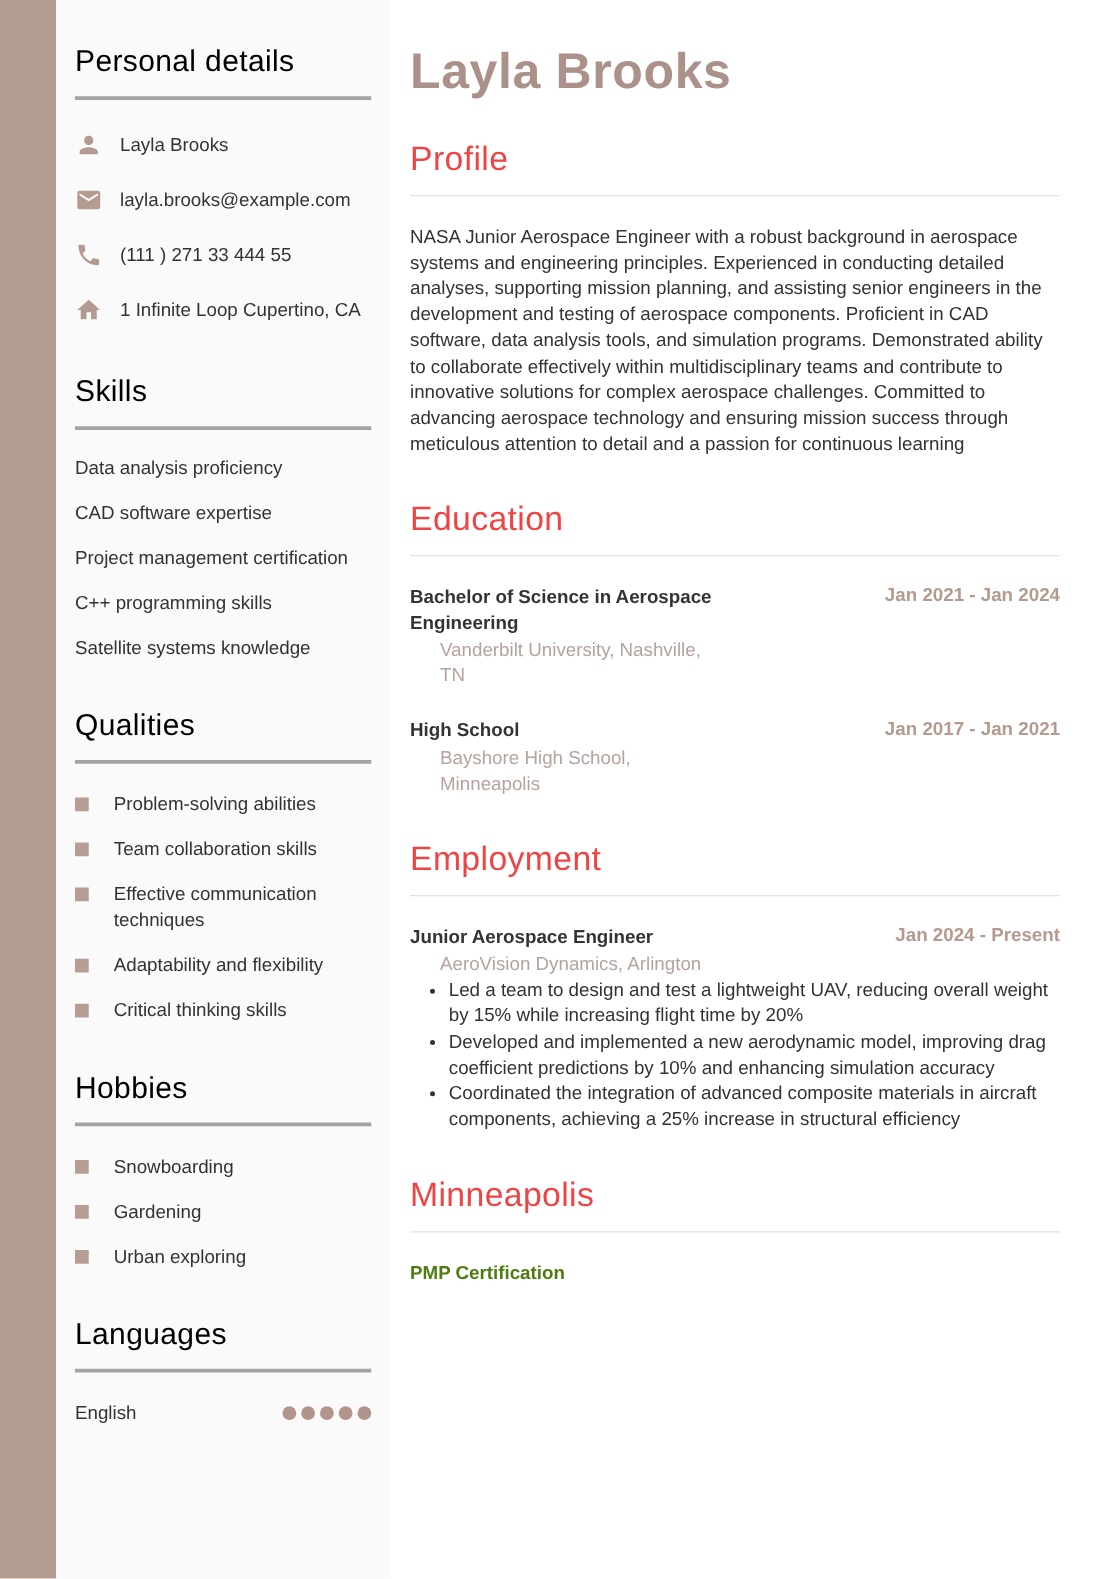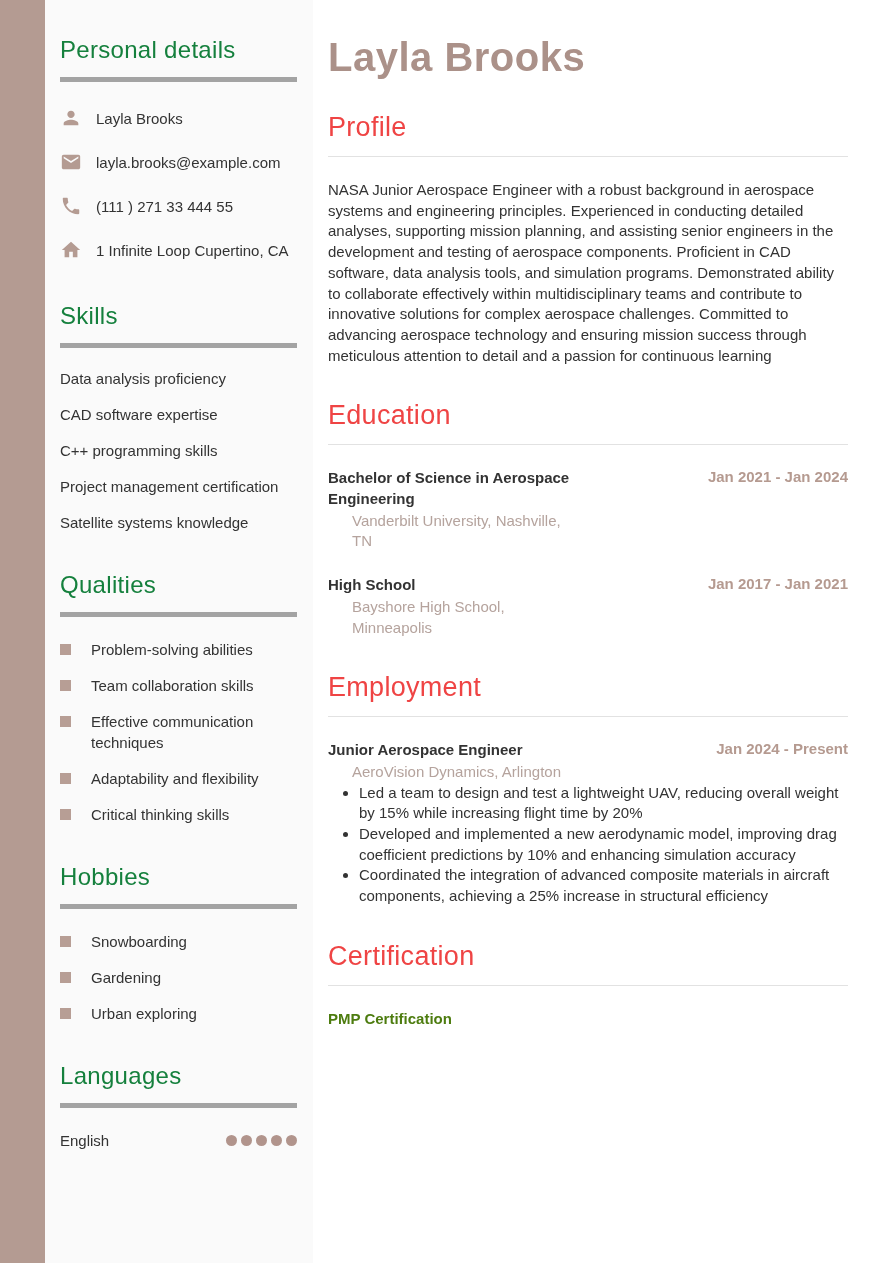--- a/index.html
+++ b/index.html
@@ -12,8 +12,8 @@
 
   
   .sidebar { width: 268px; flex: 0 0 268px; background: #fafafa; padding: 36px 16px 20px 15px; }
-  .sb-heading { font-size: 24px; font-weight: 400; color: #15803d; letter-spacing: 0.3px;
-                padding-bottom: 13px; border-bottom: 5px solid #a3a3a3; }
+  .sb-heading { font-size: 24px; font-weight: 400; color: #000000; letter-spacing: 0.3px;
+                padding-bottom: 13px; border-bottom: 3px solid #a3a3a3; }
   .sb-section { margin-bottom: 38px; }
   .sb-section.personal { margin-bottom: 30px; }
 

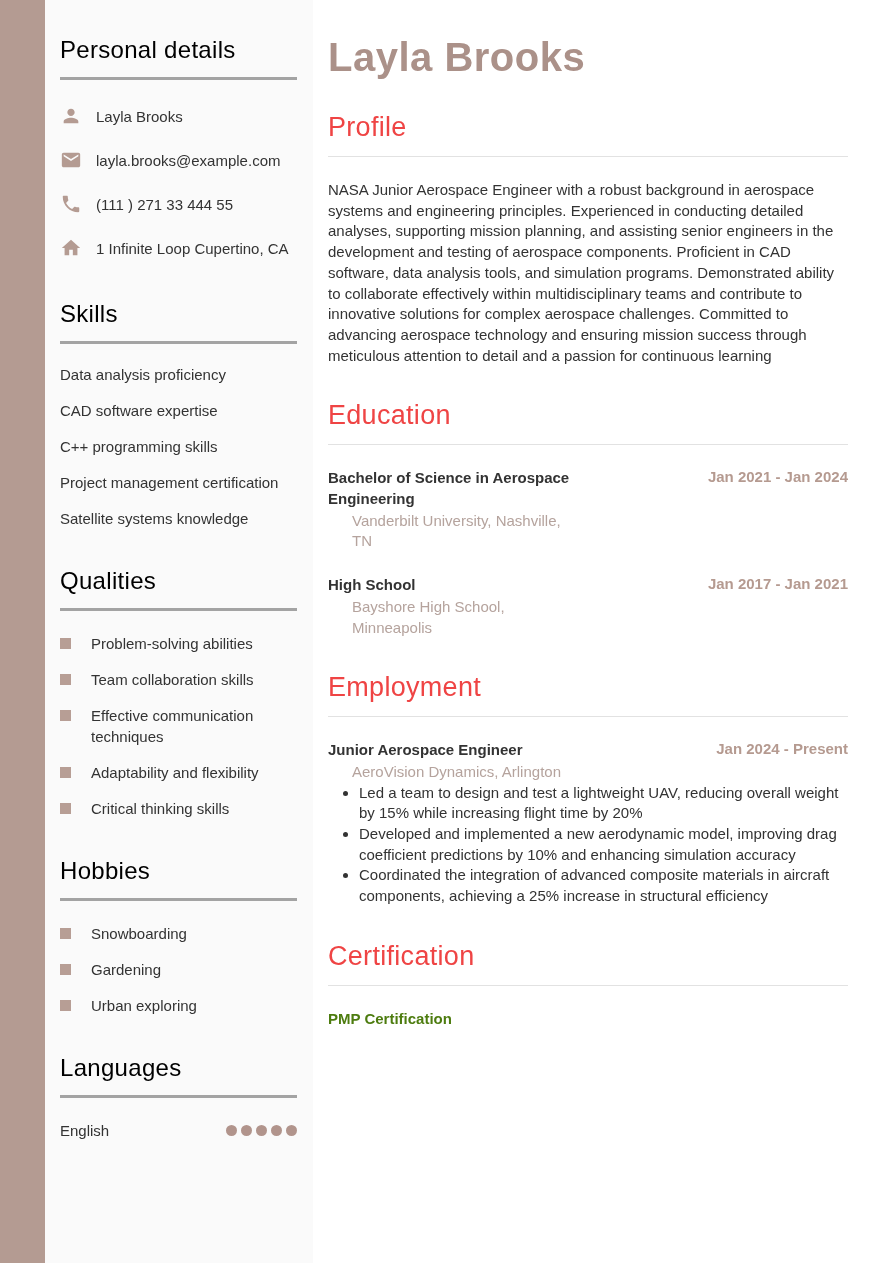--- a/index.html
+++ b/index.html
@@ -100,8 +100,8 @@
       <div class="plain-list">
         <div class="plain-item">Data analysis proficiency</div>
         <div class="plain-item">CAD software expertise</div>
+        <div class="plain-item">Project management certification</div>
         <div class="plain-item">C++ programming skills</div>
-        <div class="plain-item">Project management certification</div>
         <div class="plain-item">Satellite systems knowledge</div>
       </div>
     </section>

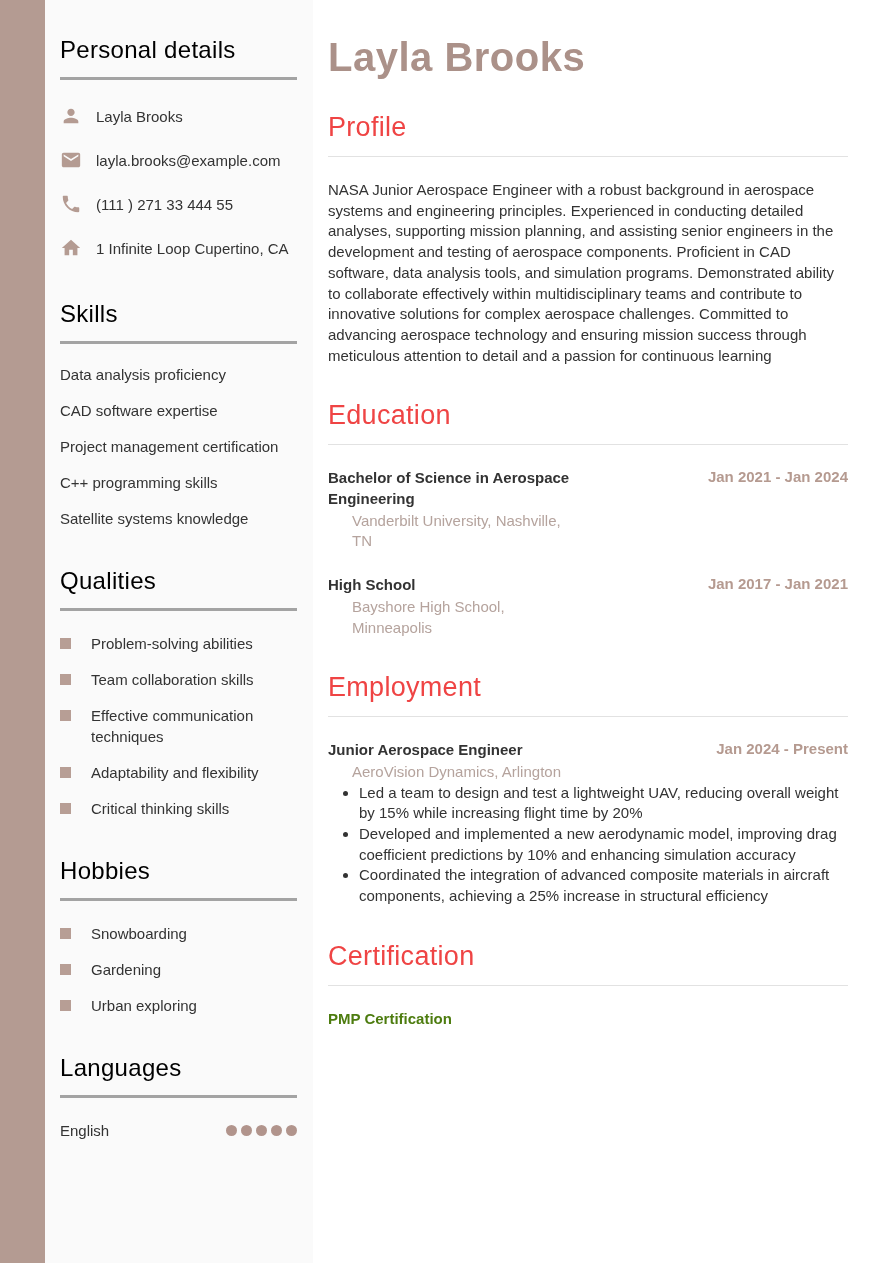--- a/index.html
+++ b/index.html
@@ -213,7 +213,7 @@
     </section>
 
     <section class="main-section">
-      <h2 class="main-heading">Certification</h2>
+      <h2 class="main-heading">Minneapolis</h2>
       <div class="cert-item">PMP Certification</div>
     </section>
 

